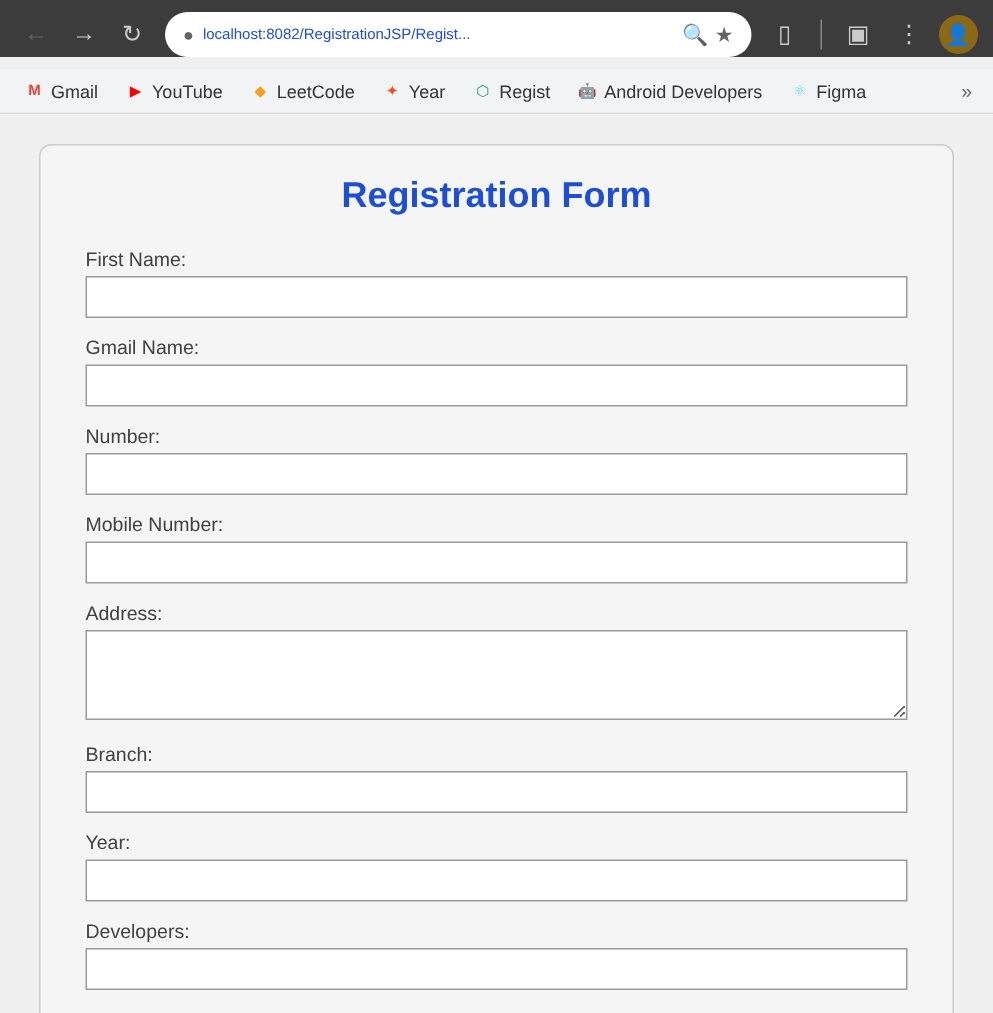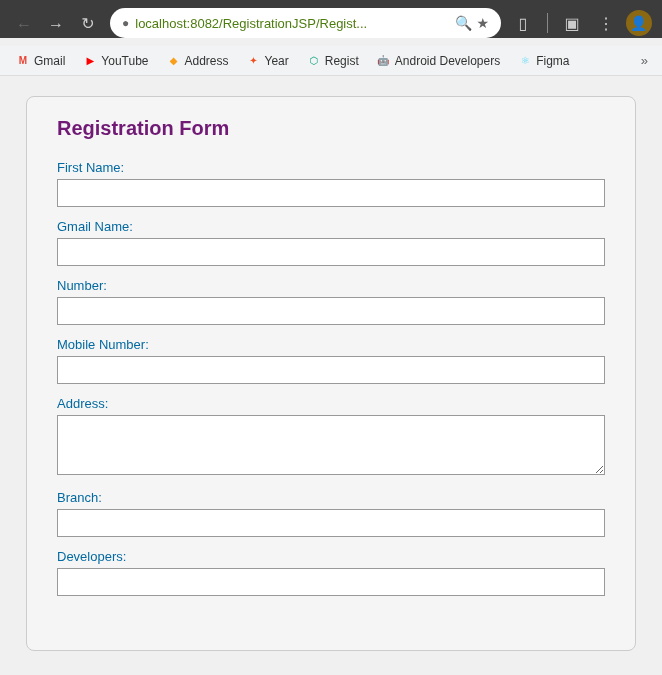--- a/index.html
+++ b/index.html
@@ -63,8 +63,8 @@
 
     .address-text {
       flex: 1;
-      font-size: 13px;
-      color: #4d7c0f;
+      font-size: 10px;
+      color: #1d4ed8;
       overflow: hidden;
       text-overflow: ellipsis;
       white-space: nowrap;

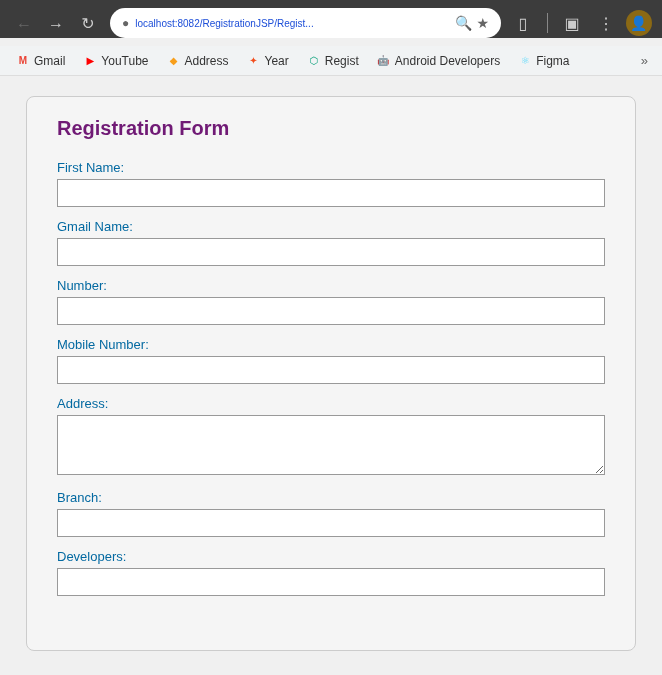--- a/index.html
+++ b/index.html
@@ -261,7 +261,7 @@
   </div>
   <div class="bookmark-item">
     <span class="bookmark-favicon bm-leetcode">◆</span>
-    <span>Address</span>
+    <span>LeetCode</span>
   </div>
   <div class="bookmark-item">
     <span class="bookmark-favicon bm-figma">✦</span>

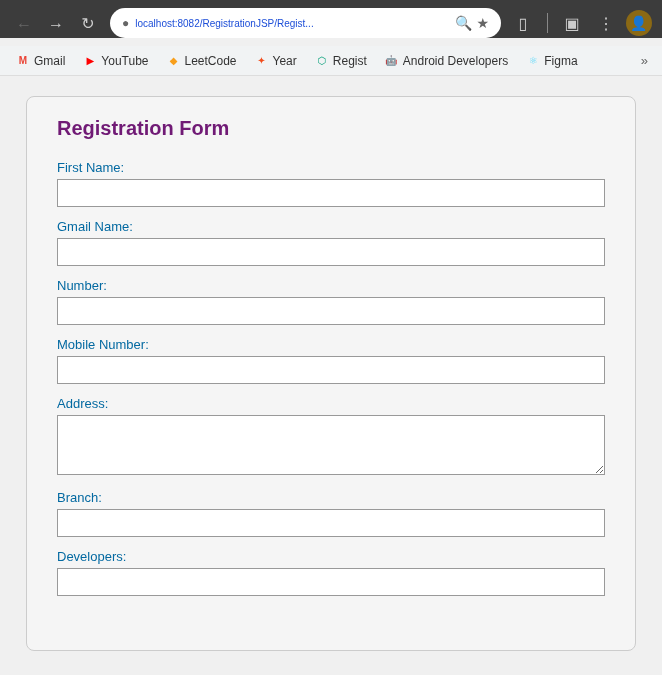--- a/index.html
+++ b/index.html
@@ -174,10 +174,11 @@
     }
 
     .form-title {
-      font-size: 20px;
+      text-align: center;
+      font-size: 24px;
       font-weight: bold;
       margin-bottom: 20px;
-      color: #701a75;
+      color: #1d4ed8;
     }
 
     .form-group {

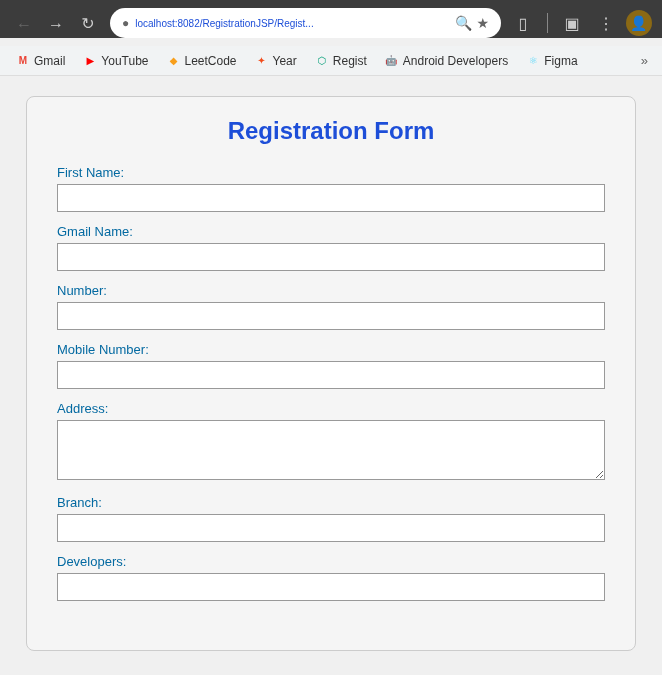--- a/index.html
+++ b/index.html
@@ -188,7 +188,7 @@
     .form-label {
       display: block;
       margin-bottom: 4px;
-      color: #0369a1;
+      color: #404040;
       font-size: 13px;
       font-weight: normal;
     }

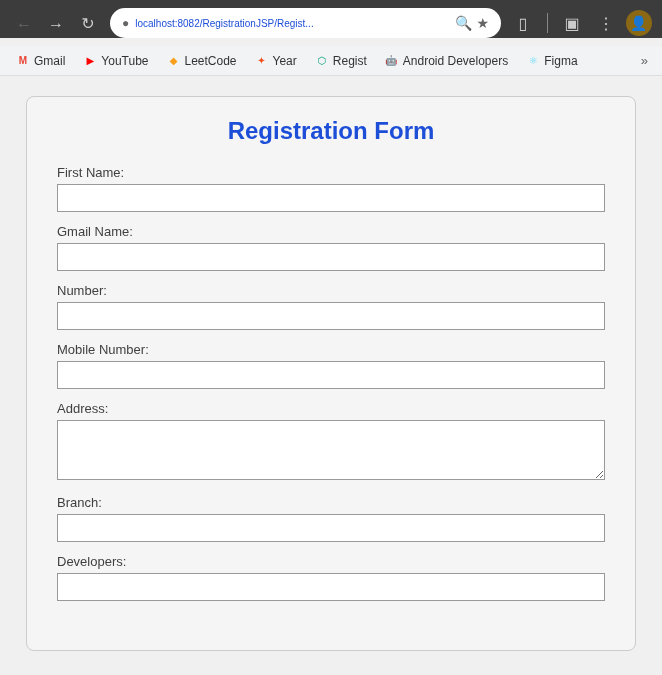--- a/index.html
+++ b/index.html
@@ -317,6 +317,10 @@
       <input class="form-input" type="text" style="">
     </div>
 
+    <div class="form-group">
+      <label class="form-label">Year:</label>
+      <input class="form-input" type="text" style="">
+    </div>
 
     <div class="form-group">
       <label class="form-label">Developers:</label>

